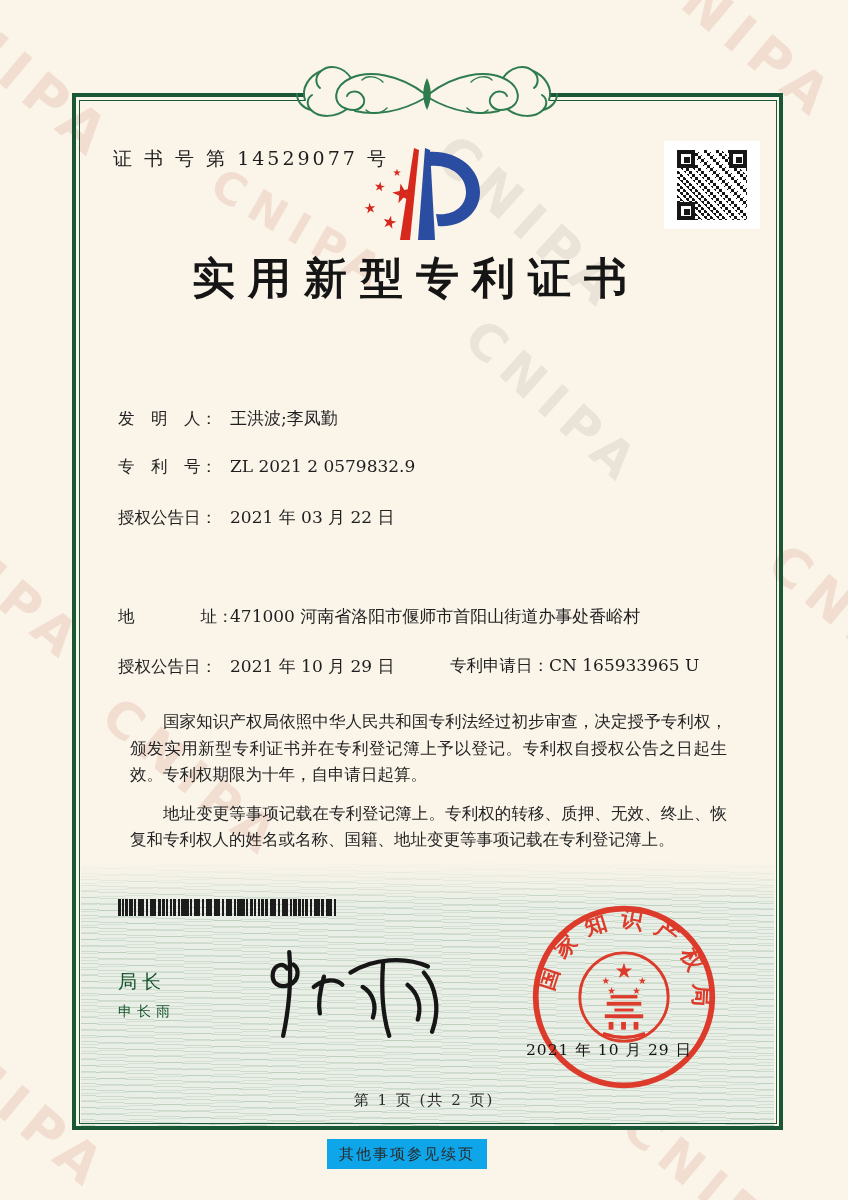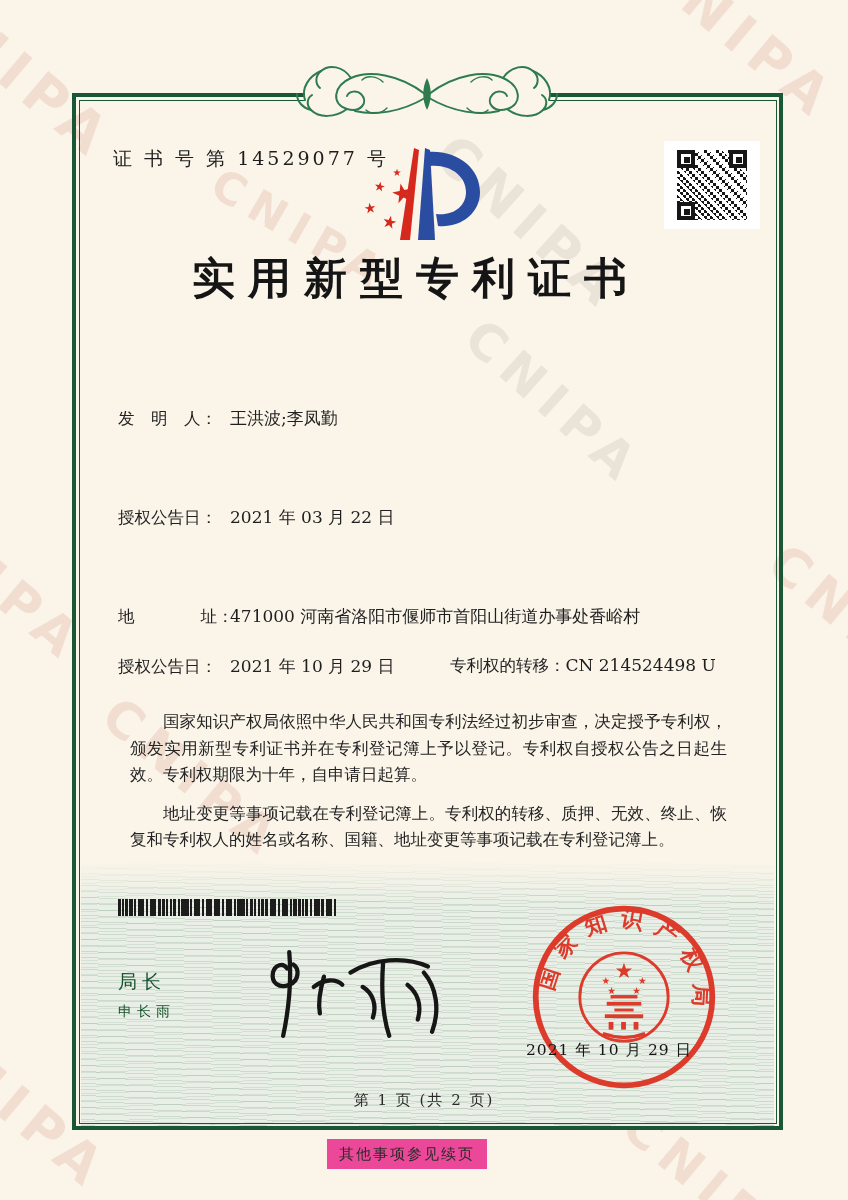--- a/index.html
+++ b/index.html
@@ -142,6 +142,9 @@
 
   <div class="field-row fr2">
     <span class="field-label">发　明　人：</span><span class="field-value">王洪波;李凤勤</span>
+  </div>
+  <div class="field-row fr3">
+    <span class="field-label">专　利　号：</span><span class="field-value">ZL 2021 2 0579832.9</span>
   </div>
   <div class="field-row fr4">
     <span class="field-label">授权公告日：</span><span class="field-value">2021 年 03 月 22 日</span>

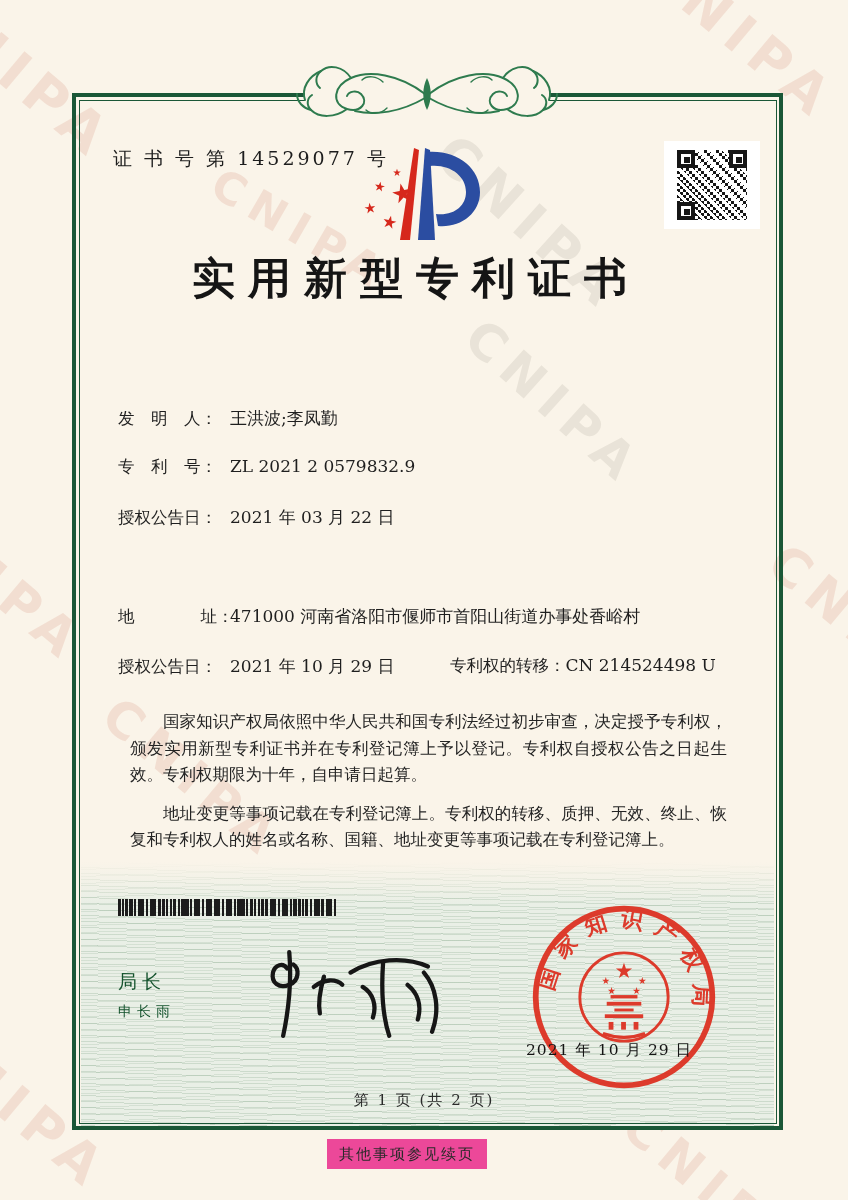--- a/index.html
+++ b/index.html
@@ -156,7 +156,7 @@
     <span class="field-label">授权公告日：</span><span class="field-value">2021 年 10 月 29 日</span>
   </div>
   <div class="grant-pub">
-    <span class="field-label">专利权的转移：</span><span class="field-value">CN 214524498 U</span>
+    <span class="field-label">专利申请日：</span><span class="field-value">CN 214524498 U</span>
   </div>
 
   <div class="body-text">

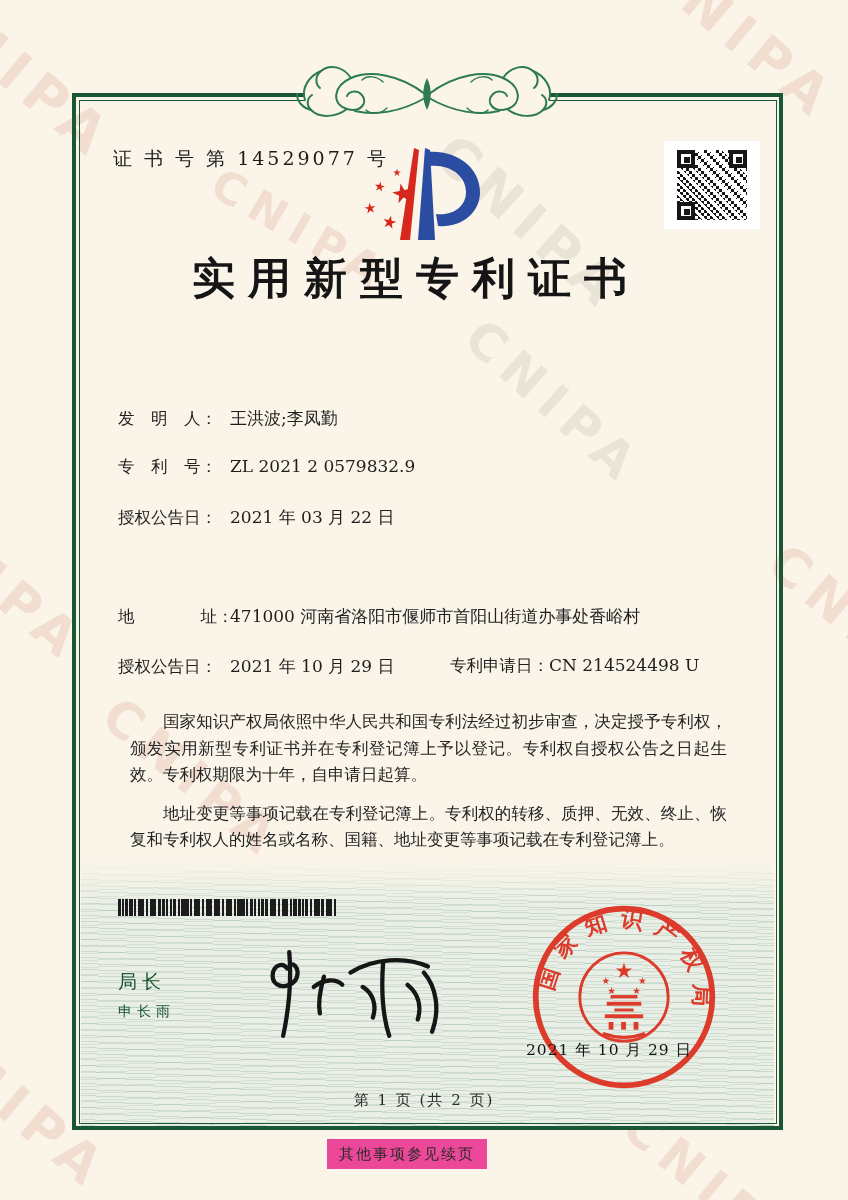--- a/index.html
+++ b/index.html
@@ -156,7 +156,7 @@
     <span class="field-label">授权公告日：</span><span class="field-value">2021 年 10 月 29 日</span>
   </div>
   <div class="grant-pub">
-    <span class="field-label">专利申请日：</span><span class="field-value">CN 214524498 U</span>
+    <span class="field-label">专利申请日：</span><span class="field-value">CN 165933965 U</span>
   </div>
 
   <div class="body-text">

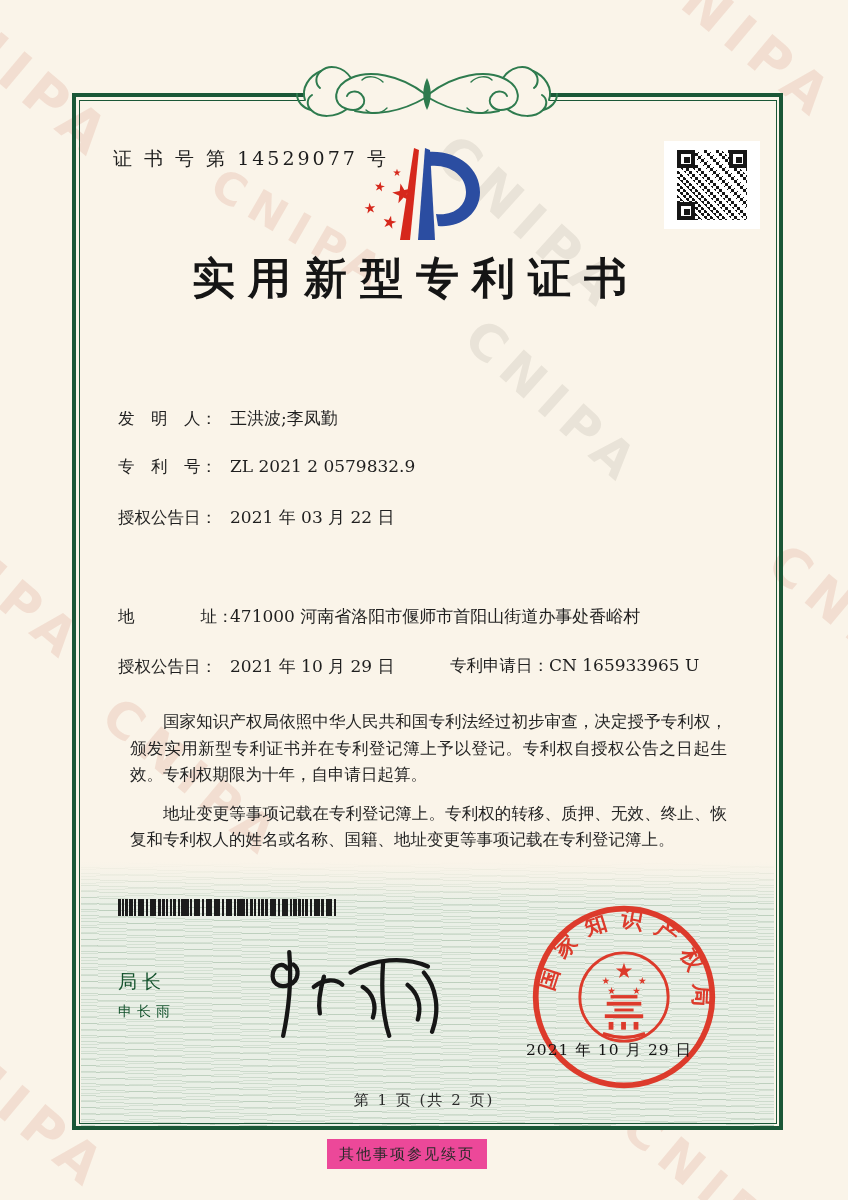--- a/index.html
+++ b/index.html
@@ -72,7 +72,7 @@
   .page-num{position:absolute;left:0;right:0;top:1091px;z-index:6;text-align:center;
             font-size:15px;letter-spacing:2px;color:#2a2a2a;}
   .note-box{position:absolute;left:327px;top:1139px;width:160px;height:30px;z-index:6;
-            background:#ec4899;display:flex;align-items:center;justify-content:center;
+            background:#0ea5e9;display:flex;align-items:center;justify-content:center;
             font-size:15px;letter-spacing:2px;color:#2a2a2a;}
 </style>
 </head>

